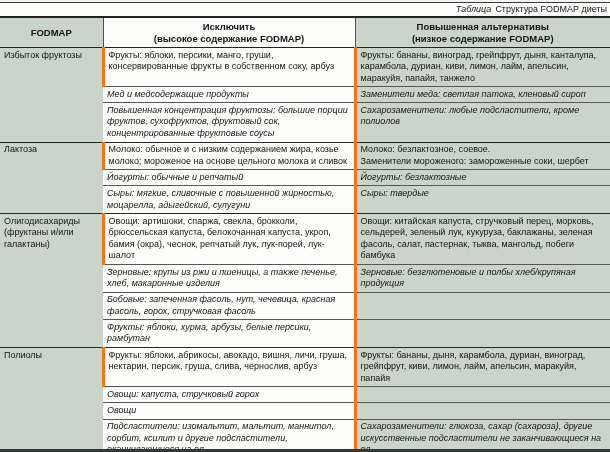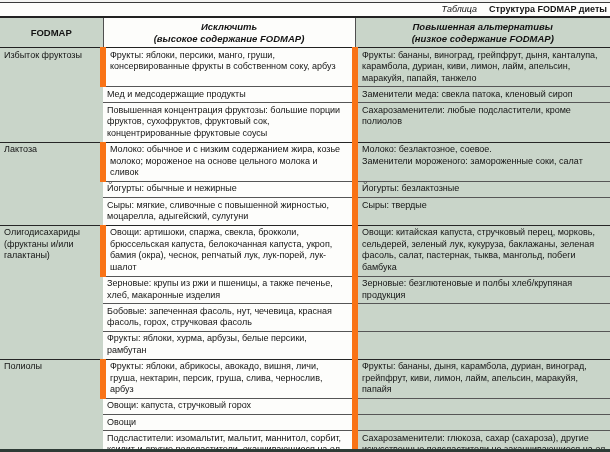--- a/index.html
+++ b/index.html
@@ -13,7 +13,7 @@
     height:12px;padding:1px 3px 0 0;text-align:right;
     font-size:9px;line-height:11px;
   }
-  .caption .prefix{font-style:italic;font-weight:400;margin-right:12px;}
+  .caption .prefix{font-style:italic;font-weight:400;margin-right:4px;}
   .caption .title{font-weight:700;margin-top:21px;}
   table.fodmap{
     width:610px;height:431px;border-collapse:collapse;table-layout:fixed;

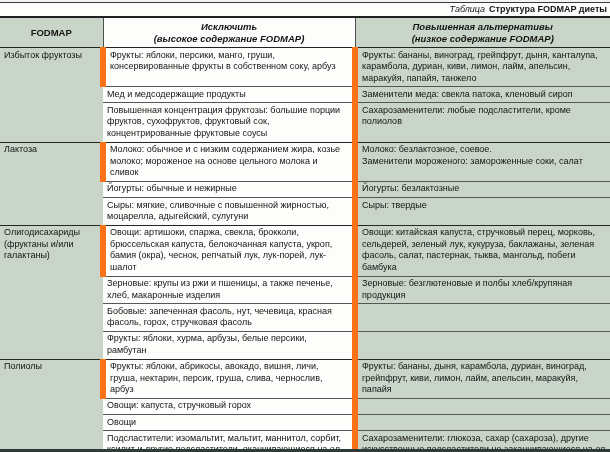--- a/index.html
+++ b/index.html
@@ -14,7 +14,7 @@
     font-size:9px;line-height:11px;
   }
   .caption .prefix{font-style:italic;font-weight:400;margin-right:4px;}
-  .caption .title{font-weight:700;margin-top:21px;}
+  .caption .title{font-weight:400;margin-top:21px;}
   table.fodmap{
     width:610px;height:431px;border-collapse:collapse;table-layout:fixed;
     font-size:9px;line-height:11.6px;

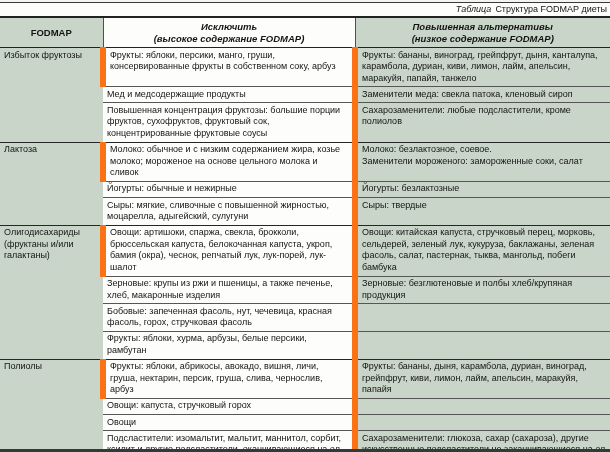--- a/index.html
+++ b/index.html
@@ -37,7 +37,7 @@
   }
   td.cat-cell{background:#c9d5c9;}
   td + td{border-left:6px solid #f97316;}
-  th + th{border-left:1px solid #4f4f4f;font-style:italic;}
+  th + th{border-left:1px solid #4f4f4f;}
   tr.sub-row td{border-top:1px solid #565656;}
   tr.section-start td{border-top:1.4px solid #262626;}
   .bottom-bar{

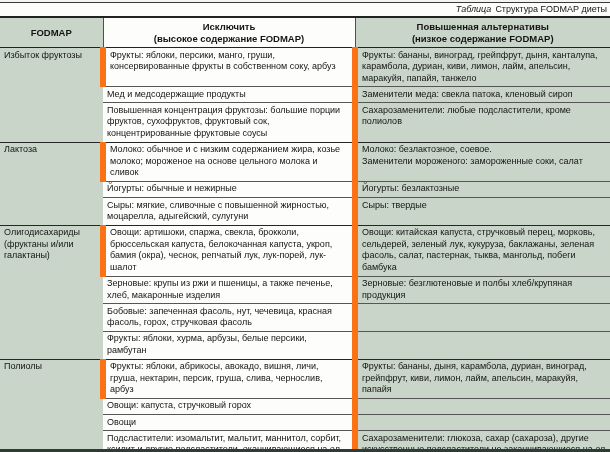--- a/index.html
+++ b/index.html
@@ -36,7 +36,7 @@
     margin-top:12px;
   }
   td.cat-cell{background:#c9d5c9;}
-  td + td{border-left:6px solid #f97316;}
+  td + td{border-left:3px solid #f97316;}
   th + th{border-left:1px solid #4f4f4f;}
   tr.sub-row td{border-top:1px solid #565656;}
   tr.section-start td{border-top:1.4px solid #262626;}

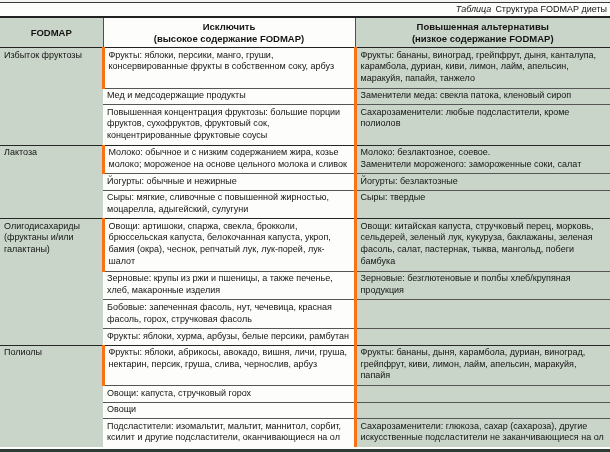--- a/index.html
+++ b/index.html
@@ -38,7 +38,7 @@
   td.cat-cell{background:#c9d5c9;}
   td + td{border-left:3px solid #f97316;}
   th + th{border-left:1px solid #4f4f4f;}
-  tr.sub-row td{border-top:1px solid #565656;}
+  tr.sub-row td{border-top:1px solid #565656;font-style:italic;}
   tr.section-start td{border-top:1.4px solid #262626;}
   .bottom-bar{
     position:absolute;left:0;right:0;bottom:1px;height:4px;background:#2e3b36;

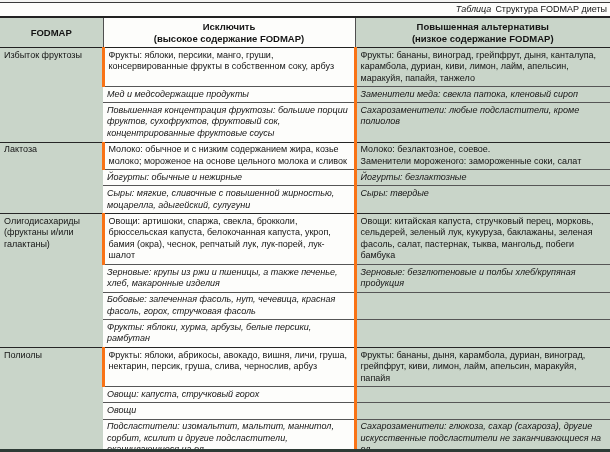--- a/index.html
+++ b/index.html
@@ -82,7 +82,7 @@
         </tr>
         <tr class="sub-row">
           <td class="exclude-cell">Мед и медсодержащие продукты</td>
-          <td class="green">Заменители меда: свекла патока, кленовый сироп</td>
+          <td class="green">Заменители меда: светлая патока, кленовый сироп</td>
         </tr>
         <tr class="sub-row">
           <td class="exclude-cell">Повышенная концентрация фруктозы: большие порции фруктов, сухофруктов, фруктовый сок, концентрированные фруктовые соусы</td>

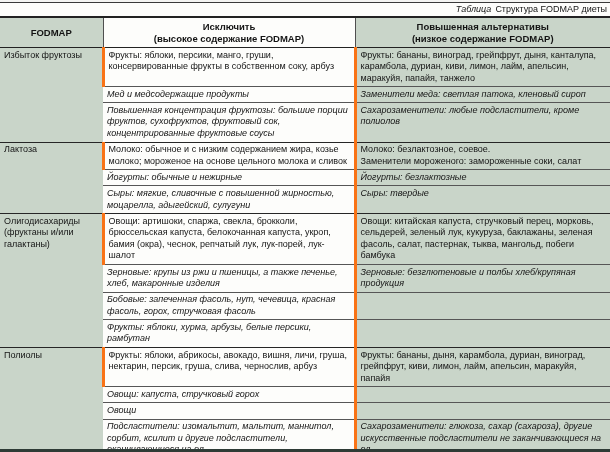--- a/index.html
+++ b/index.html
@@ -92,7 +92,7 @@
           <td class="cat-cell" rowspan="3">Лактоза</td>
           <td class="exclude-cell">Молоко: обычное и с низким содержанием жира, козье молоко; мороженое на основе цельного молока и сливок</td>
           <td class="green">Молоко: безлактозное, соевое.
-Заменители мороженого: замороженные соки, салат</td>
+Заменители мороженого: замороженные соки, шербет</td>
         </tr>
         <tr class="sub-row">
           <td class="exclude-cell">Йогурты: обычные и нежирные</td>

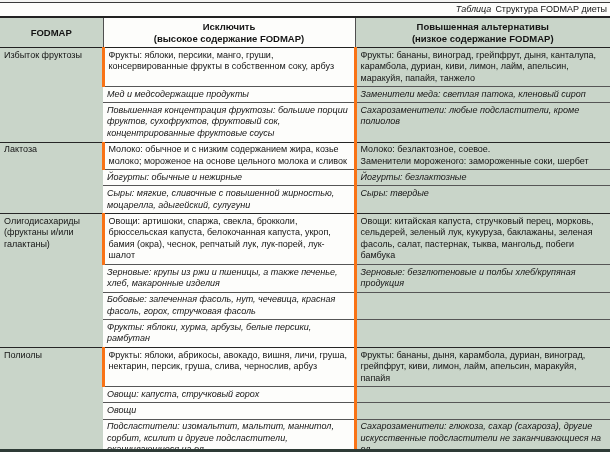--- a/index.html
+++ b/index.html
@@ -95,7 +95,7 @@
 Заменители мороженого: замороженные соки, шербет</td>
         </tr>
         <tr class="sub-row">
-          <td class="exclude-cell">Йогурты: обычные и нежирные</td>
+          <td class="exclude-cell">Йогурты: обычные и репчатый</td>
           <td class="green">Йогурты: безлактозные</td>
         </tr>
         <tr class="sub-row">

